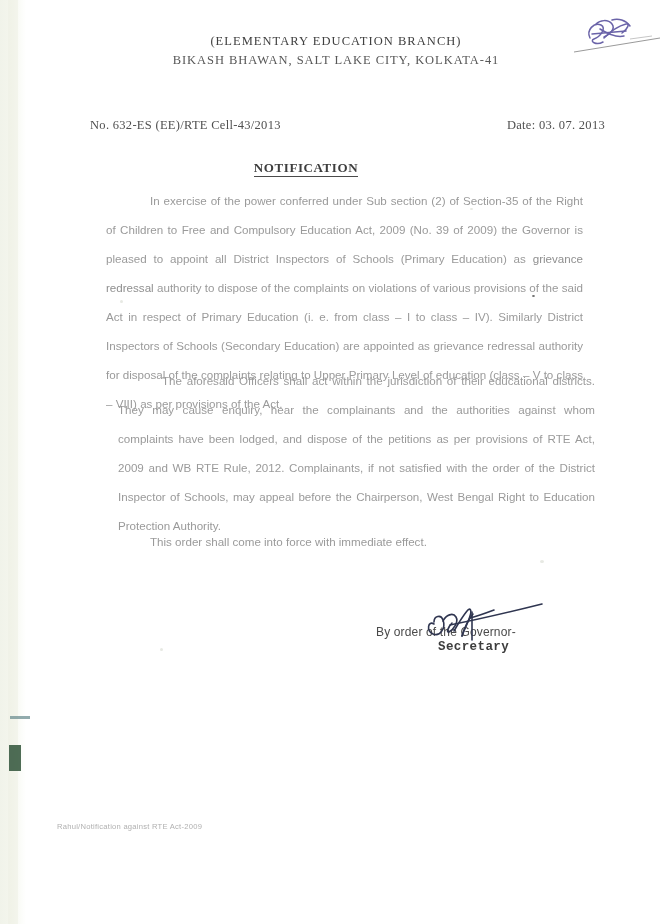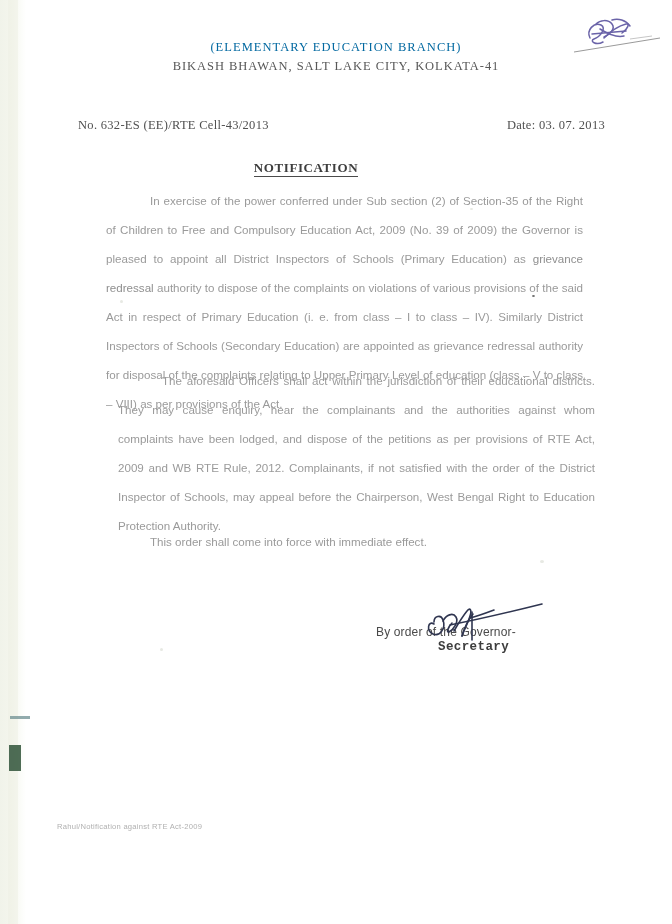--- a/index.html
+++ b/index.html
@@ -90,9 +90,8 @@
   .lh-line3 {
     font-size: 12.5px;
     letter-spacing: 1.05px;
-    color: #0369a1;
+    color: #404040;
     margin-bottom: 4px;
-    margin-top: 6px;
   }
   .lh-line4 {
     font-size: 12.5px;

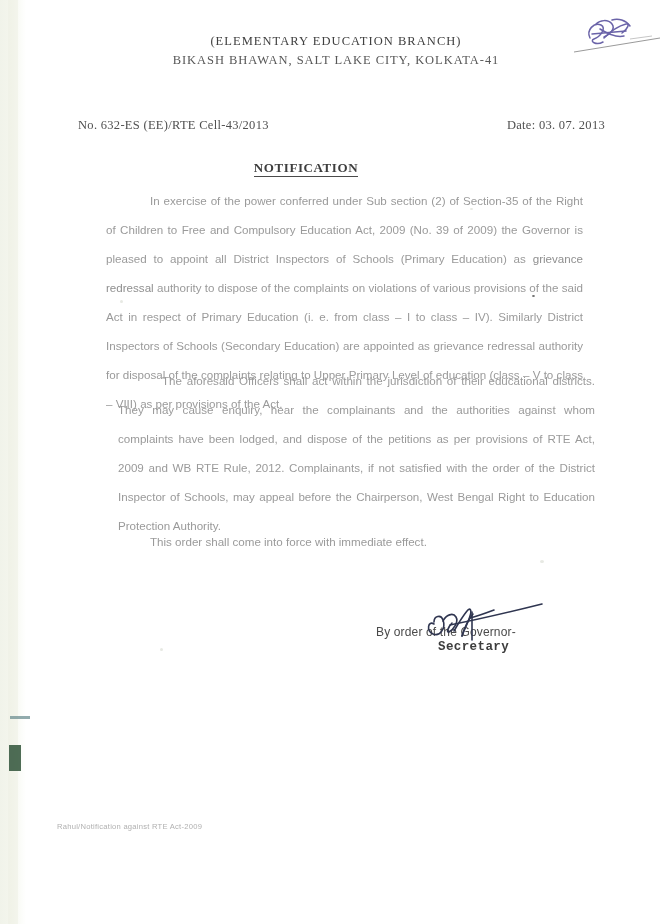--- a/index.html
+++ b/index.html
@@ -111,7 +111,7 @@
   }
   .ref-no {
     position: absolute;
-    left: 78px;
+    left: 90px;
     top: 0;
     letter-spacing: .3px;
   }

